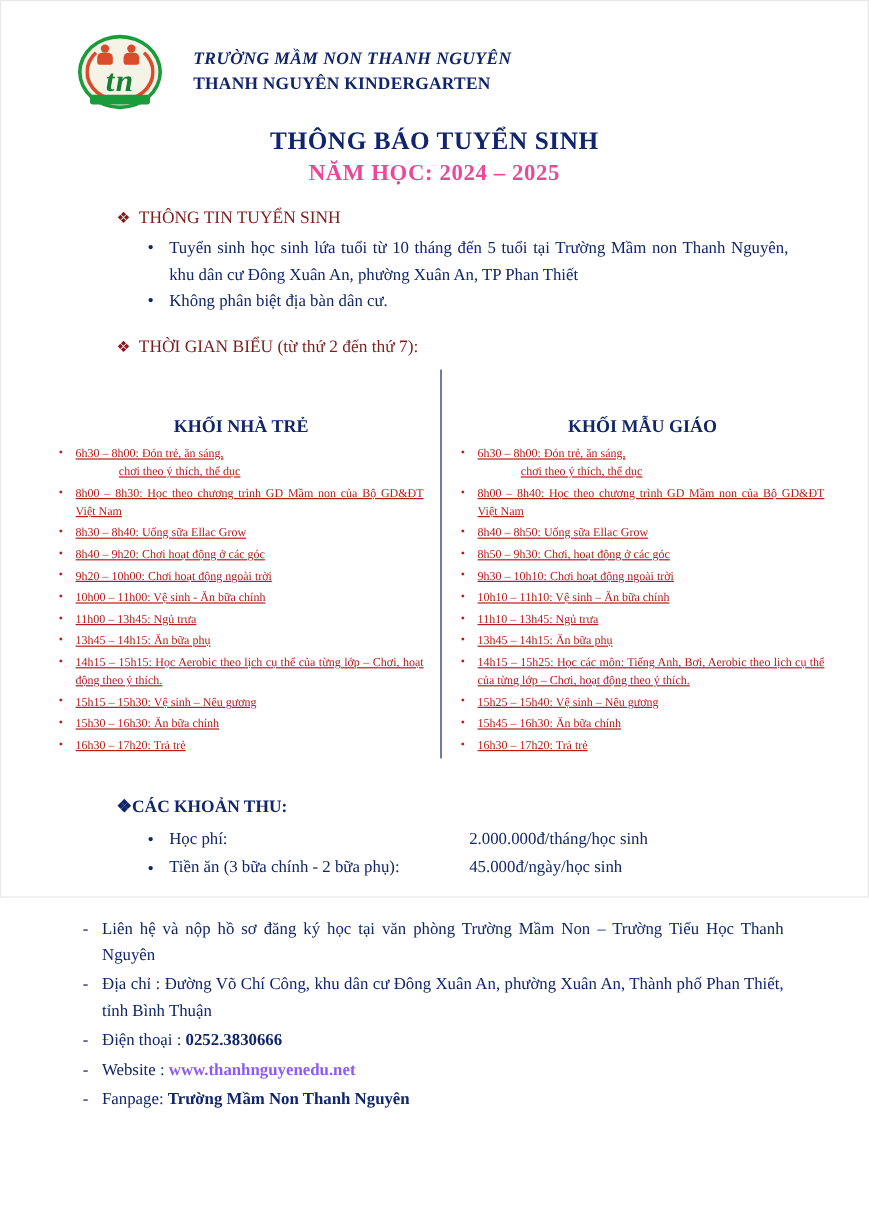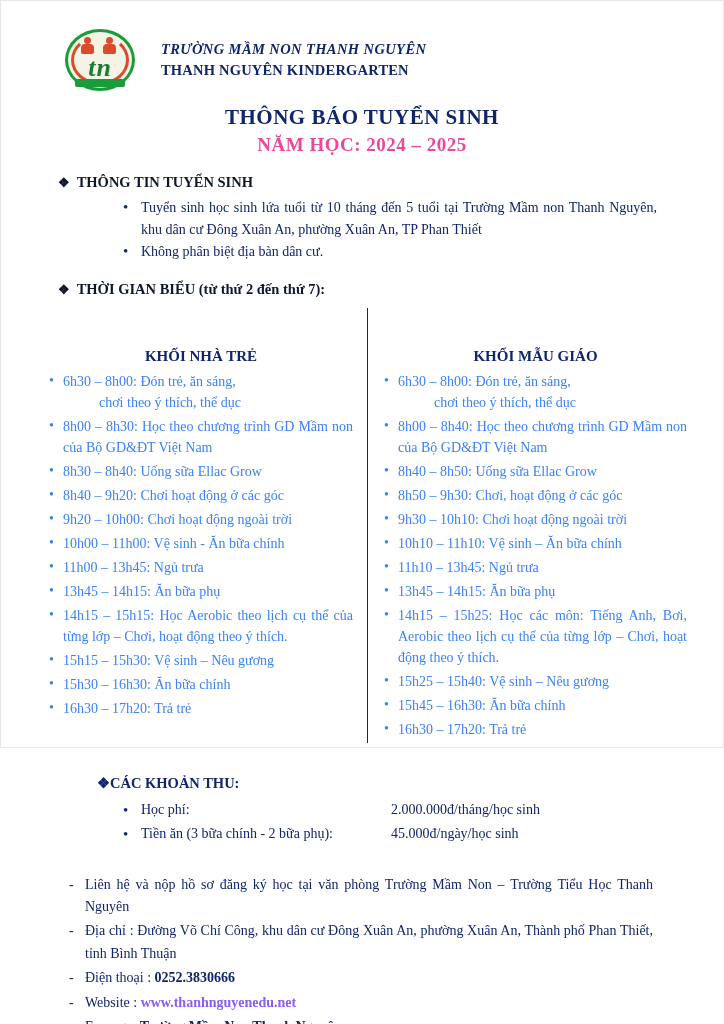--- a/index.html
+++ b/index.html
@@ -136,10 +136,10 @@
 
   
   .section-head {
-    font-weight: bold;
+    font-weight: normal;
     font-size: 14.5px;
-    color: #0f172a;
-    margin: 18px 0 6px 57px;
+    color: #7f1d1d;
+    margin: 18px 0 6px 96px;
   }
   .section-head .dia {
     margin-right: 7px;

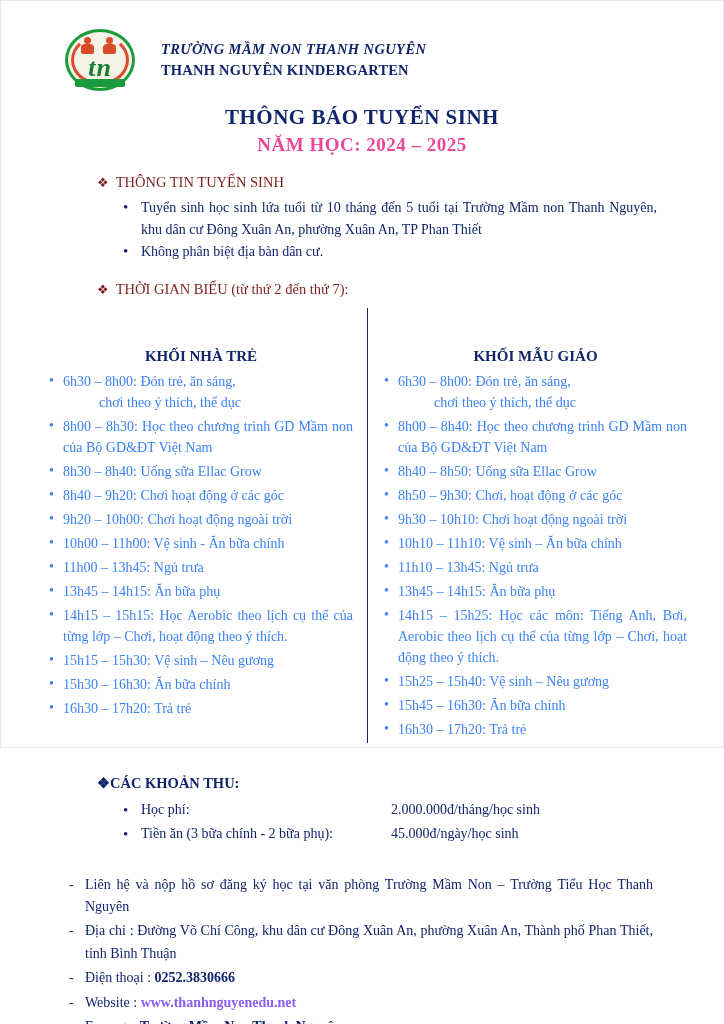--- a/index.html
+++ b/index.html
@@ -195,11 +195,12 @@
   .sched-item {
     position: relative;
     padding-left: 14px;
-    font-size: 14px;
+    font-size: 10px;
     line-height: 1.5;
-    color: #3b82f6;
+    color: #b91c1c;
     margin-bottom: 3px;
     text-align: justify;
+    text-decoration: underline;
   }
   .sched-item:before {
     content: "\2022";

